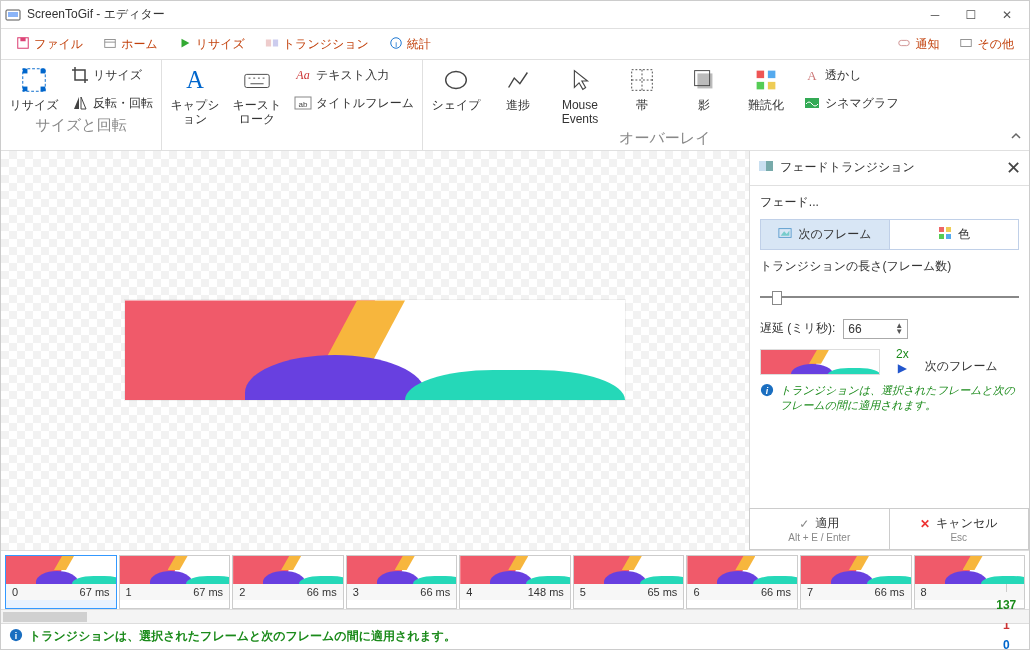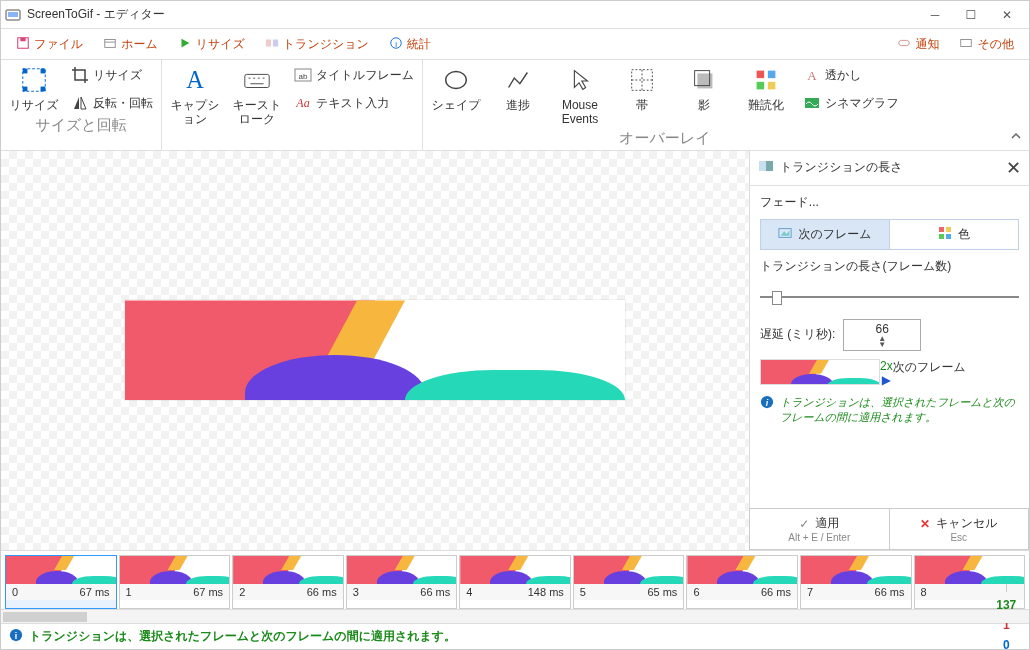--- a/index.html
+++ b/index.html
@@ -205,18 +205,18 @@
         <div style="display:flex;flex-direction:column;gap:6px;">
           <div class="rbtn-small">
             <span class="ic">
+                <span style="font-style:italic;font-family:serif;color:#c33;">Aa</span>
+              </span>
+            <span>テキスト入力</span>
+          </div>
+          <div class="rbtn-small">
+            <span class="ic">
                 <svg viewBox="0 0 18 18" width="18" height="18">
                   <rect x="1" y="3" width="16" height="12" fill="none" stroke="#888"></rect>
                   <text x="9" y="13" text-anchor="middle" font-size="8" fill="#444">ab</text>
                 </svg>
               </span>
             <span>タイトルフレーム</span>
-          </div>
-          <div class="rbtn-small">
-            <span class="ic">
-                <span style="font-style:italic;font-family:serif;color:#c33;">Aa</span>
-              </span>
-            <span>テキスト入力</span>
           </div>
         </div>
       </div>

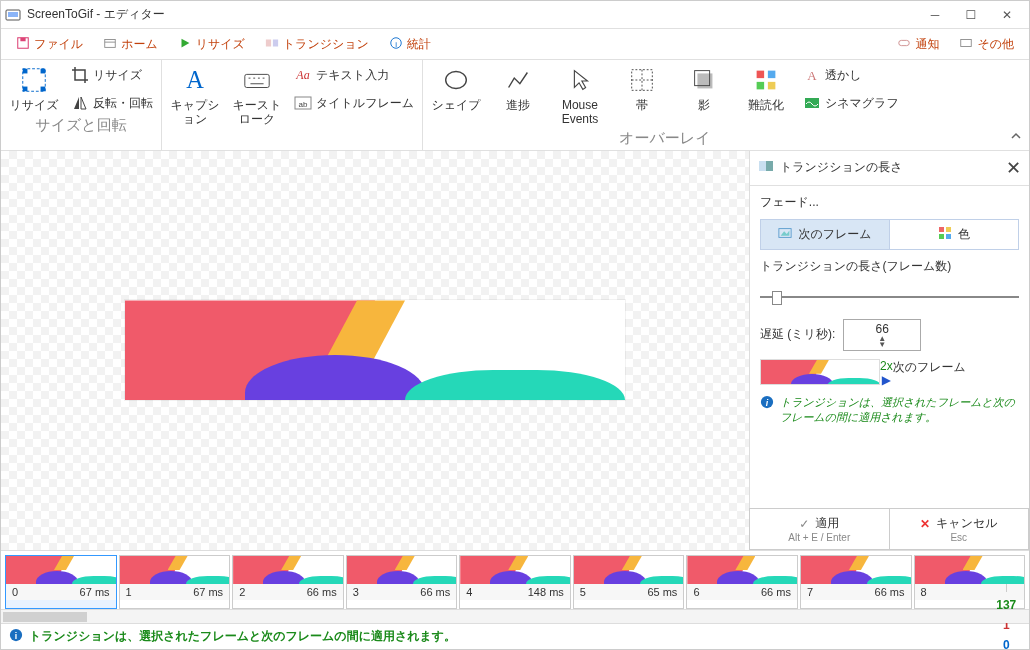--- a/index.html
+++ b/index.html
@@ -323,7 +323,7 @@
               <rect x="1" y="3" width="7" height="10" fill="#c9dff0"></rect>
               <rect x="8" y="3" width="7" height="10" fill="#7aa"></rect>
             </svg></span>
-        <span>トランジションの長さ</span>
+        <span>フェードトランジション</span>
         <span class="close">✕</span>
       </div>
       <div class="panel-body">

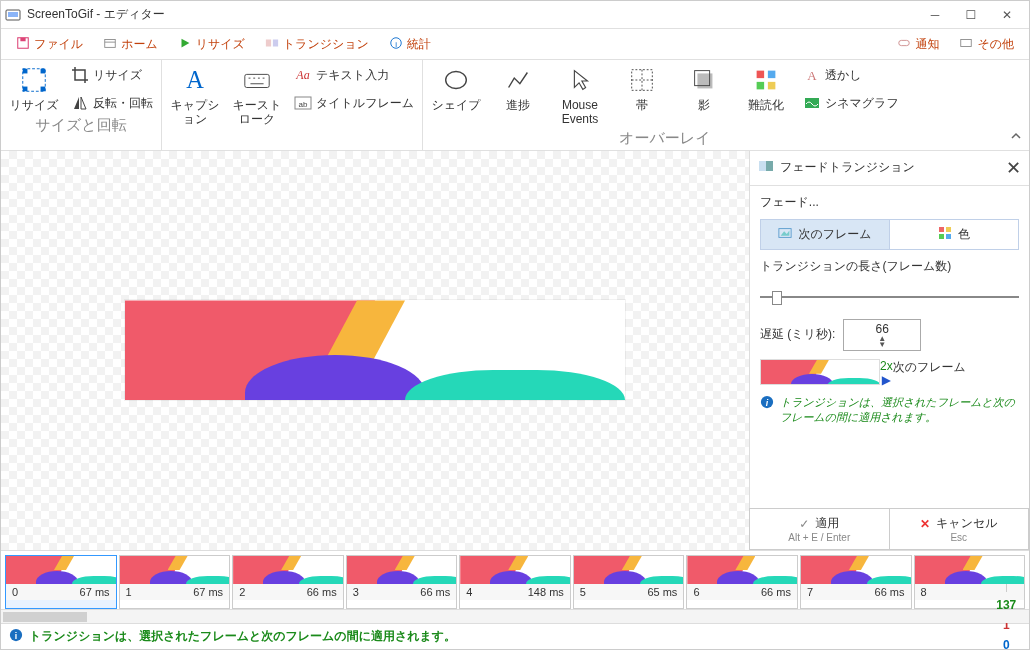--- a/index.html
+++ b/index.html
@@ -42,7 +42,7 @@
 .slider-line { position:absolute; left:0; right:0; top:9px; height:2px; background:#888;}
 .slider-thumb { position:absolute; left:12px; top:4px; width:10px; height:14px; background:#fff; border:1px solid #888;}
 .delay-row { display:flex; align-items:center; gap:8px;}
-.spinner { display:flex; align-items:center; border:1px solid #aaa; padding:2px 4px; width:78px; justify-content:space-between;flex-direction:column;}
+.spinner { display:flex; align-items:center; border:1px solid #aaa; padding:2px 4px; width:65px; justify-content:space-between;}
 .preview-row { display:flex; align-items:flex-start; gap:0;}
 .mini-preview { width:120px; height:26px; position:relative; overflow:hidden; border:1px solid #ddd;}
 .mini-preview .shape-red{width:60px;height:26px;}

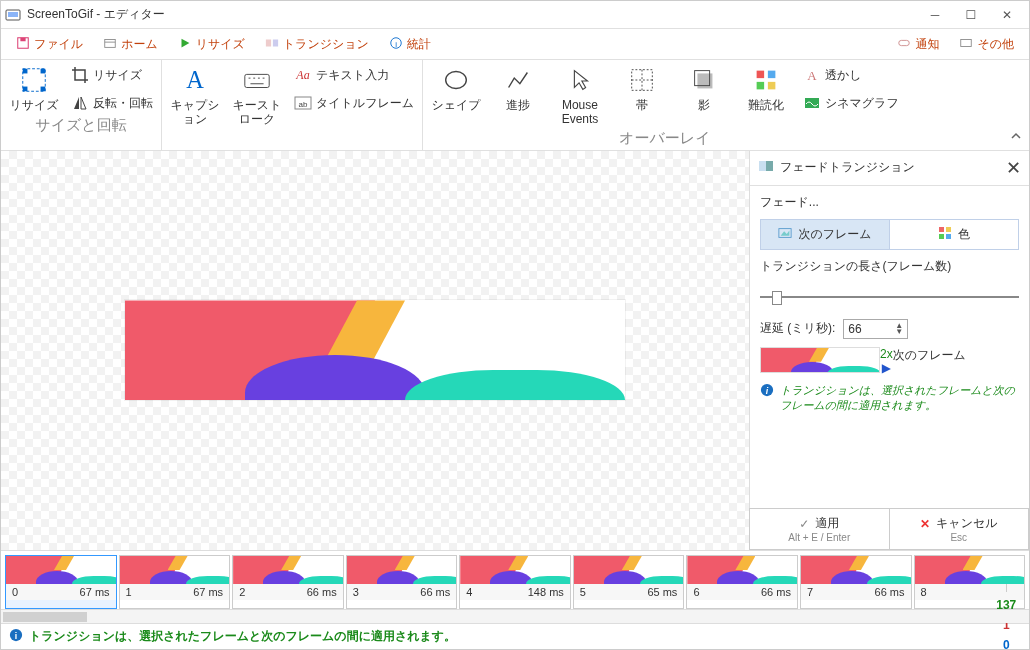--- a/index.html
+++ b/index.html
@@ -43,7 +43,7 @@
 .slider-thumb { position:absolute; left:12px; top:4px; width:10px; height:14px; background:#fff; border:1px solid #888;}
 .delay-row { display:flex; align-items:center; gap:8px;}
 .spinner { display:flex; align-items:center; border:1px solid #aaa; padding:2px 4px; width:65px; justify-content:space-between;}
-.preview-row { display:flex; align-items:flex-start; gap:0;}
+.preview-row { display:flex; align-items:flex-end; gap:16px;}
 .mini-preview { width:120px; height:26px; position:relative; overflow:hidden; border:1px solid #ddd;}
 .mini-preview .shape-red{width:60px;height:26px;}
 .mini-preview .shape-orange{left:48px;width:20px;height:14px;}

